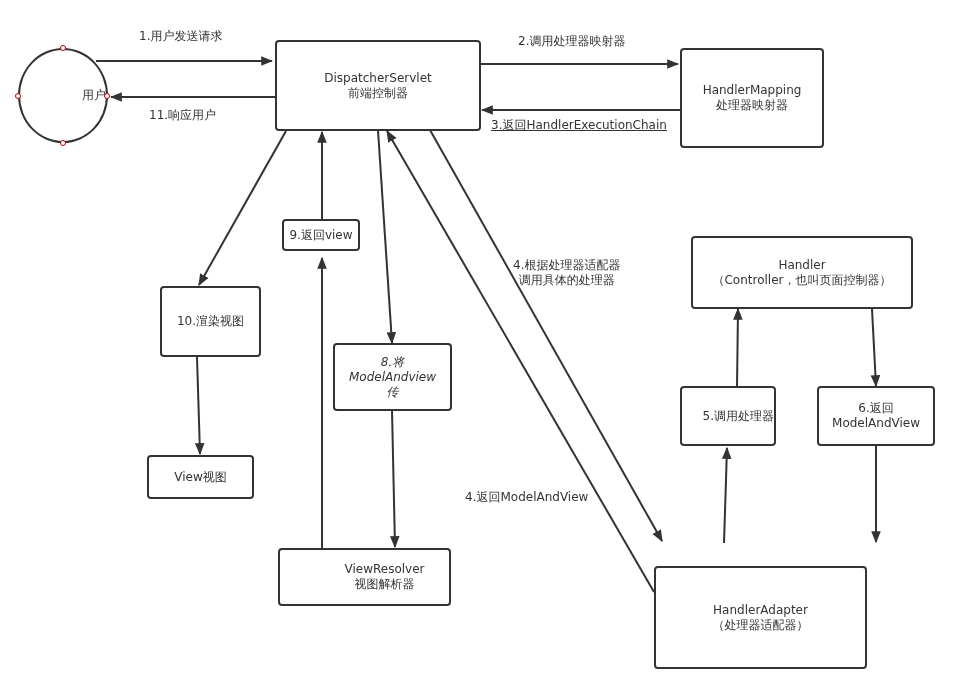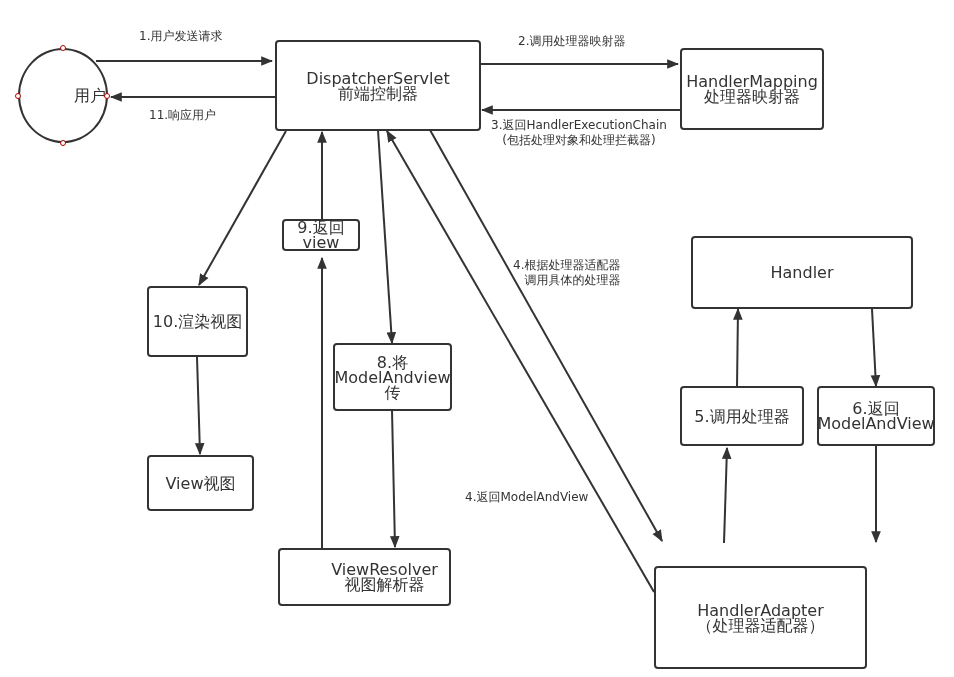--- a/index.html
+++ b/index.html
@@ -8,7 +8,7 @@
   #canvas { position: absolute; left: 0; top: 0; }
   .node { position: absolute; box-sizing: border-box; border: 2px solid #333333; border-radius: 4px;
           background: #ffffff; display: flex; flex-direction: column; align-items: center;
-          justify-content: center; text-align: center; font-size: 16px; line-height: 15px; color: #333333; }
+          justify-content: center; text-align: center; font-size: 12px; line-height: 15px; color: #333333; }
   .circle { border-radius: 50%; }
   .lbl { position: absolute; font-size: 12px; line-height: 15px; color: #333333; text-align: right;
          white-space: nowrap; background: transparent; }

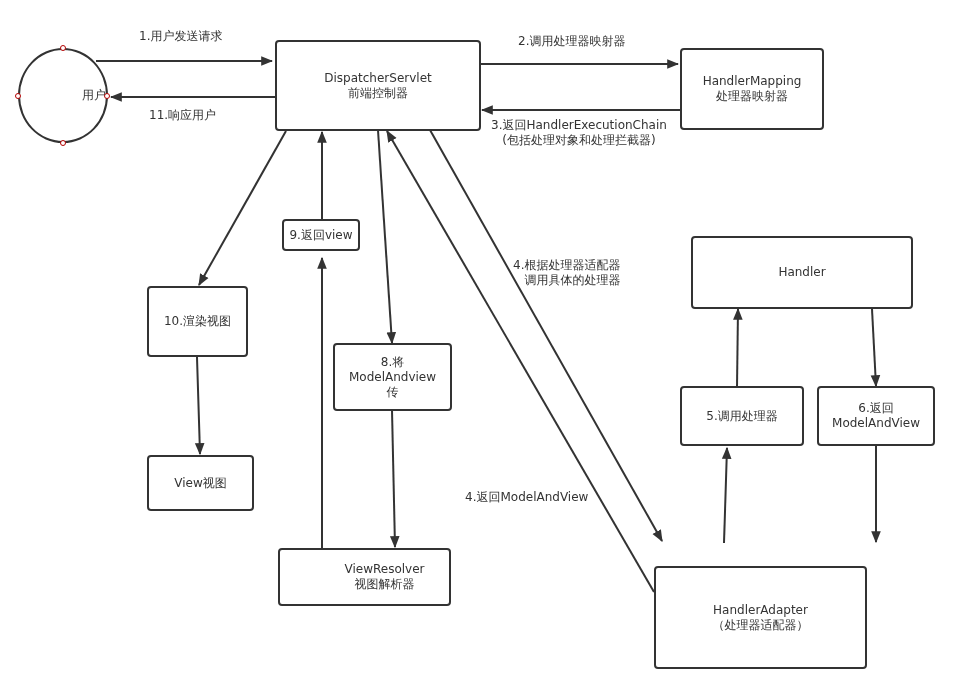--- a/index.html
+++ b/index.html
@@ -60,7 +60,7 @@
   <span>前端控制器</span>
 </div>
 
-<div class="node" style="left:680px; top:48px; width:144px; height:82px;">
+<div class="node" style="left:680px; top:48px; width:144px; height:100px;">
   <span>HandlerMapping</span>
   <span>处理器映射器</span>
 </div>

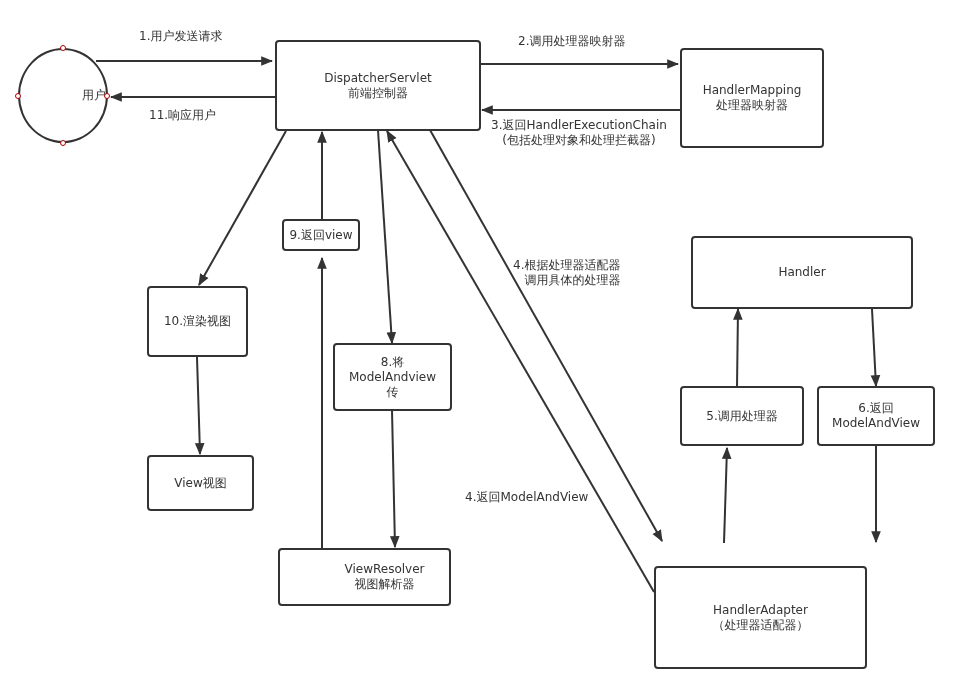--- a/index.html
+++ b/index.html
@@ -109,7 +109,7 @@
 <div class="lbl" style="left:139px; top:29px;">1.用户发送请求</div>
 <div class="lbl" style="left:149px; top:108px;">11.响应用户</div>
 <div class="lbl" style="left:518px; top:34px;">2.调用处理器映射器</div>
-<div class="lbl" style="left:491px; top:118px; text-align:center;">
+<div class="lbl" style="left:491px; top:118px; text-align:center;text-decoration:underline;">
   <div>3.返回HandlerExecutionChain</div>
   <div>(包括处理对象和处理拦截器)</div>
 </div>

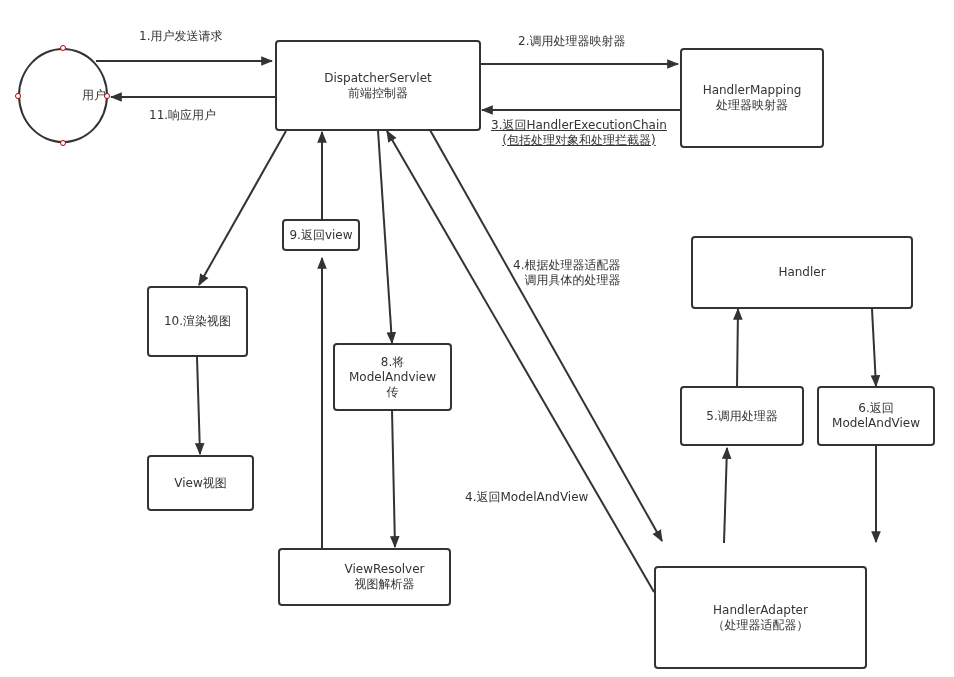--- a/index.html
+++ b/index.html
@@ -111,7 +111,6 @@
 <div class="lbl" style="left:518px; top:34px;">2.调用处理器映射器</div>
 <div class="lbl" style="left:491px; top:118px; text-align:center;text-decoration:underline;">
   <div>3.返回HandlerExecutionChain</div>
-  <div>(包括处理对象和处理拦截器)</div>
 </div>
 <div class="lbl" style="left:513px; top:258px; ">
   <div>4.根据处理器适配器</div>

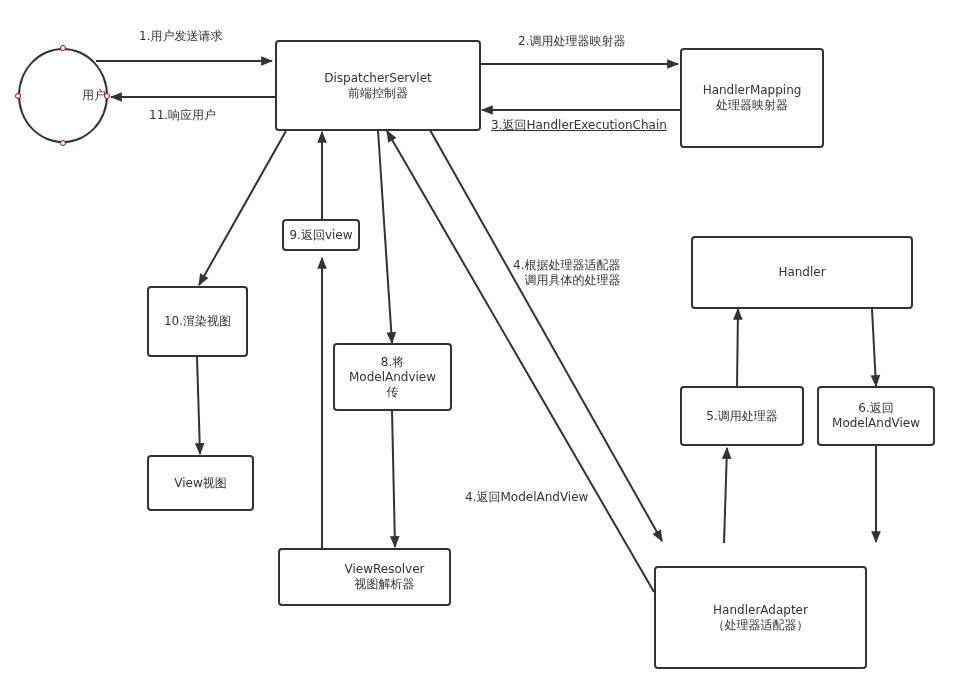--- a/index.html
+++ b/index.html
@@ -112,7 +112,7 @@
 <div class="lbl" style="left:491px; top:118px; text-align:center;text-decoration:underline;">
   <div>3.返回HandlerExecutionChain</div>
 </div>
-<div class="lbl" style="left:513px; top:258px; ">
+<div class="lbl" style="left:513px; top:258px; text-align:center;">
   <div>4.根据处理器适配器</div>
   <div>调用具体的处理器</div>
 </div>

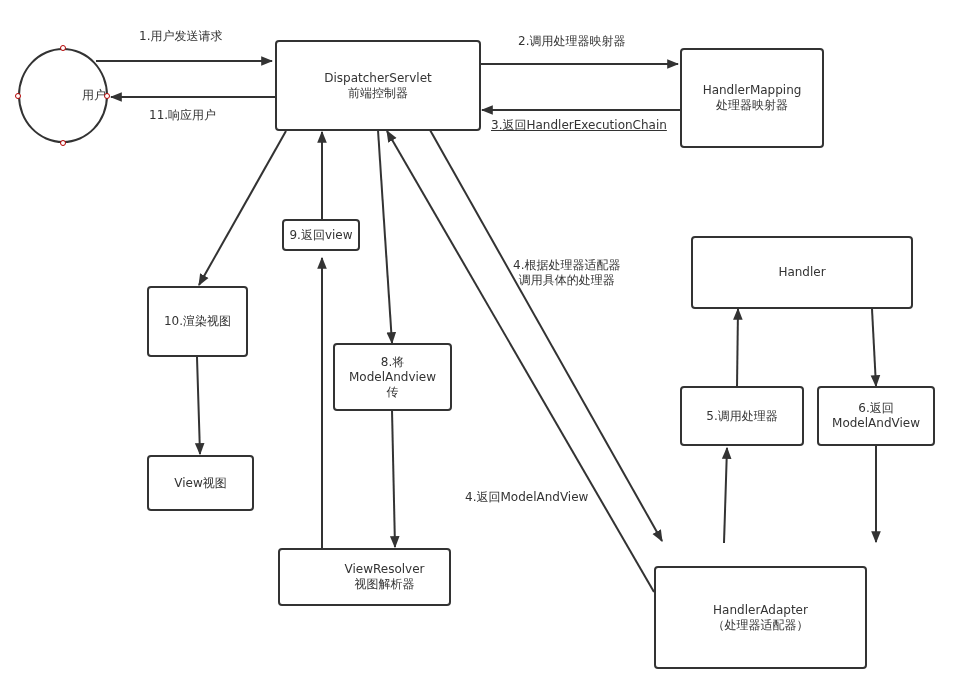--- a/index.html
+++ b/index.html
@@ -67,6 +67,7 @@
 
 <div class="node" style="left:691px; top:236px; width:222px; height:73px;">
   <span>Handler</span>
+  <span>（Controller，也叫页面控制器）</span>
 </div>
 
 <div class="node" style="left:680px; top:386px; width:124px; height:60px;">

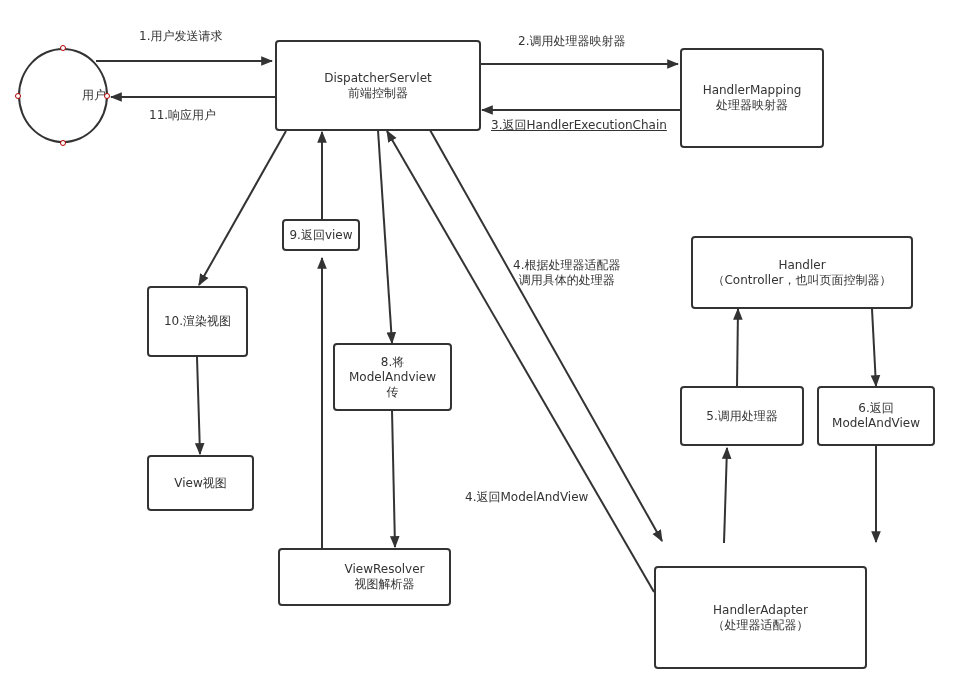--- a/index.html
+++ b/index.html
@@ -99,7 +99,7 @@
   <span>9.返回view</span>
 </div>
 
-<div class="node" style="left:147px; top:286px; width:101px; height:71px;">
+<div class="node" style="left:160px; top:286px; width:101px; height:71px;">
   <span>10.渲染视图</span>
 </div>
 

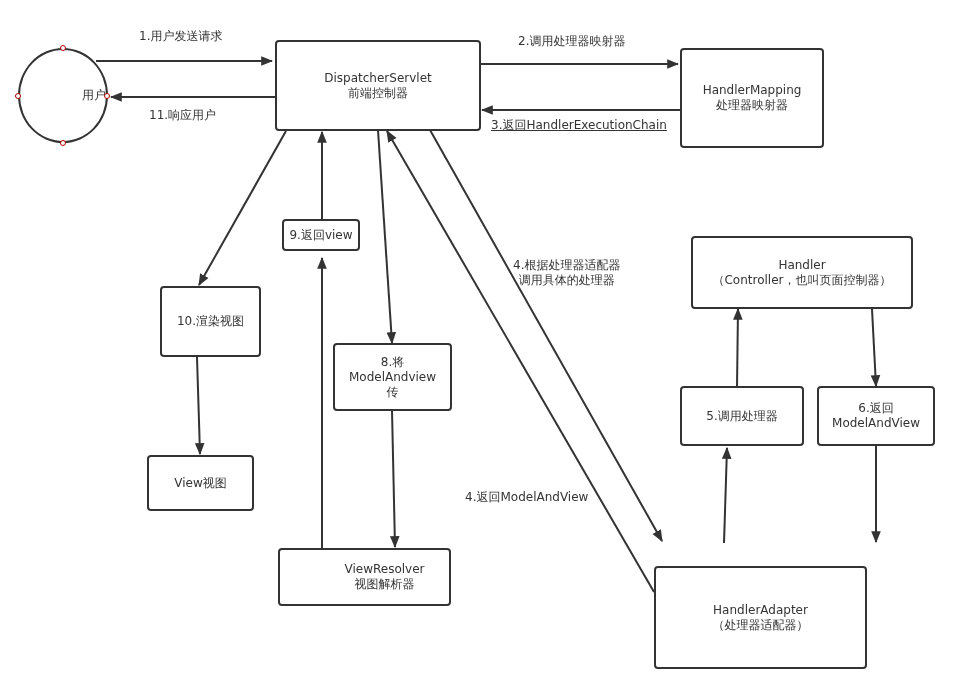--- a/index.html
+++ b/index.html
@@ -84,7 +84,7 @@
   <span>（处理器适配器）</span>
 </div>
 
-<div class="node" style="left:333px; top:343px; width:119px; height:68px;">
+<div class="node" style="left:333px; top:343px; width:119px; height:68px;font-style:italic;">
   <span>8.将</span>
   <span>ModelAndview</span>
   <span>传</span>

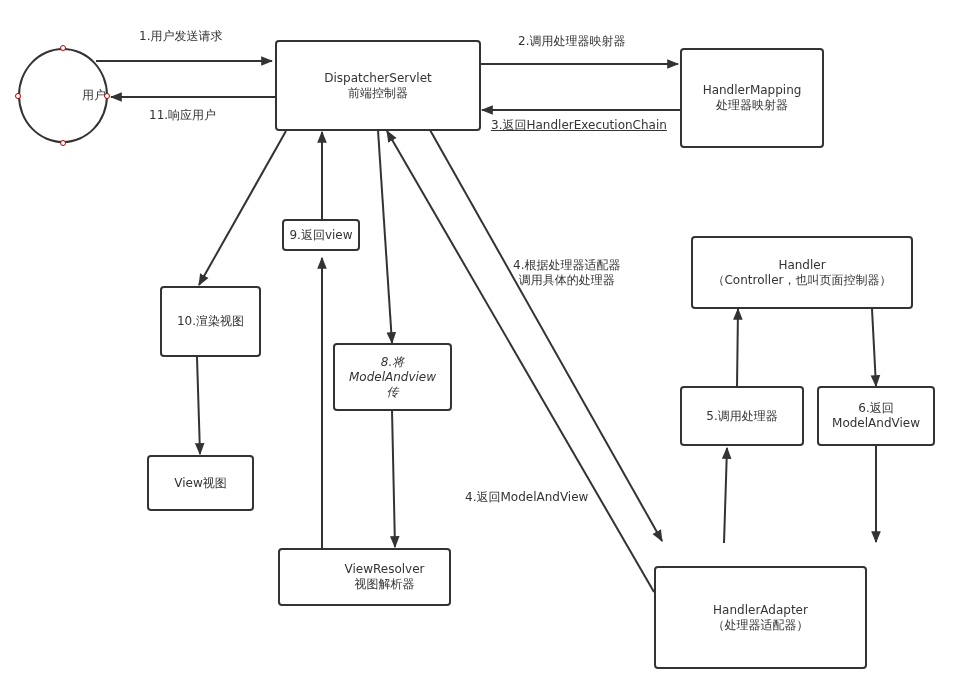--- a/index.html
+++ b/index.html
@@ -70,7 +70,7 @@
   <span>（Controller，也叫页面控制器）</span>
 </div>
 
-<div class="node" style="left:680px; top:386px; width:124px; height:60px;">
+<div class="node" style="left:680px; top:386px; width:96px; height:60px;align-items:flex-end;">
   <span>5.调用处理器</span>
 </div>
 

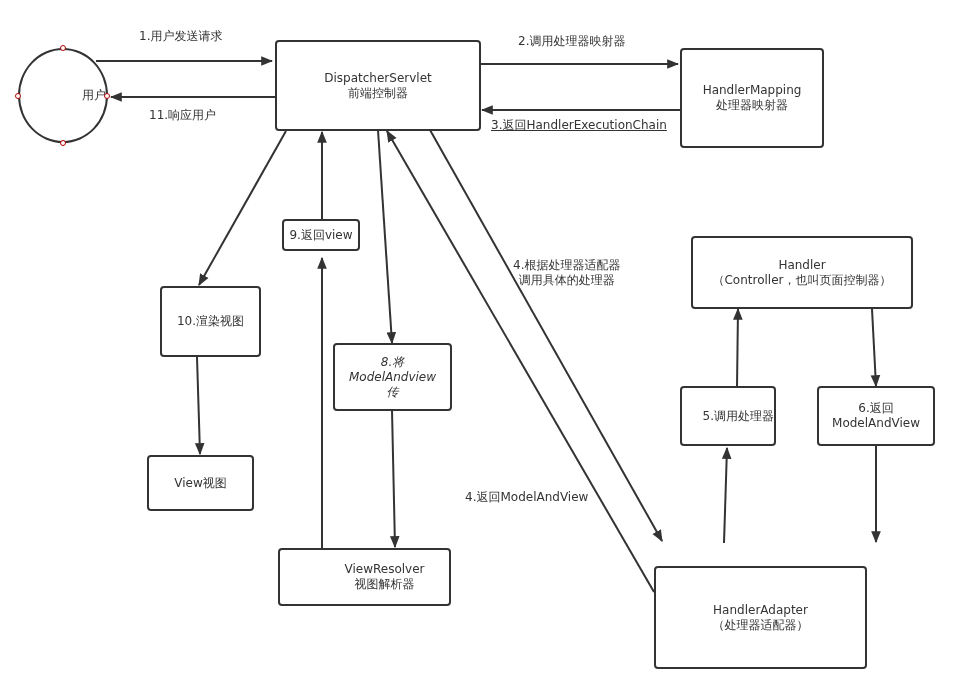--- a/index.html
+++ b/index.html
@@ -103,7 +103,7 @@
   <span>10.渲染视图</span>
 </div>
 
-<div class="node" style="left:147px; top:455px; width:107px; height:56px;justify-content:center;">
+<div class="node" style="left:147px; top:455px; width:107px; height:44px;justify-content:center;">
   <span>View视图</span>
 </div>
 

